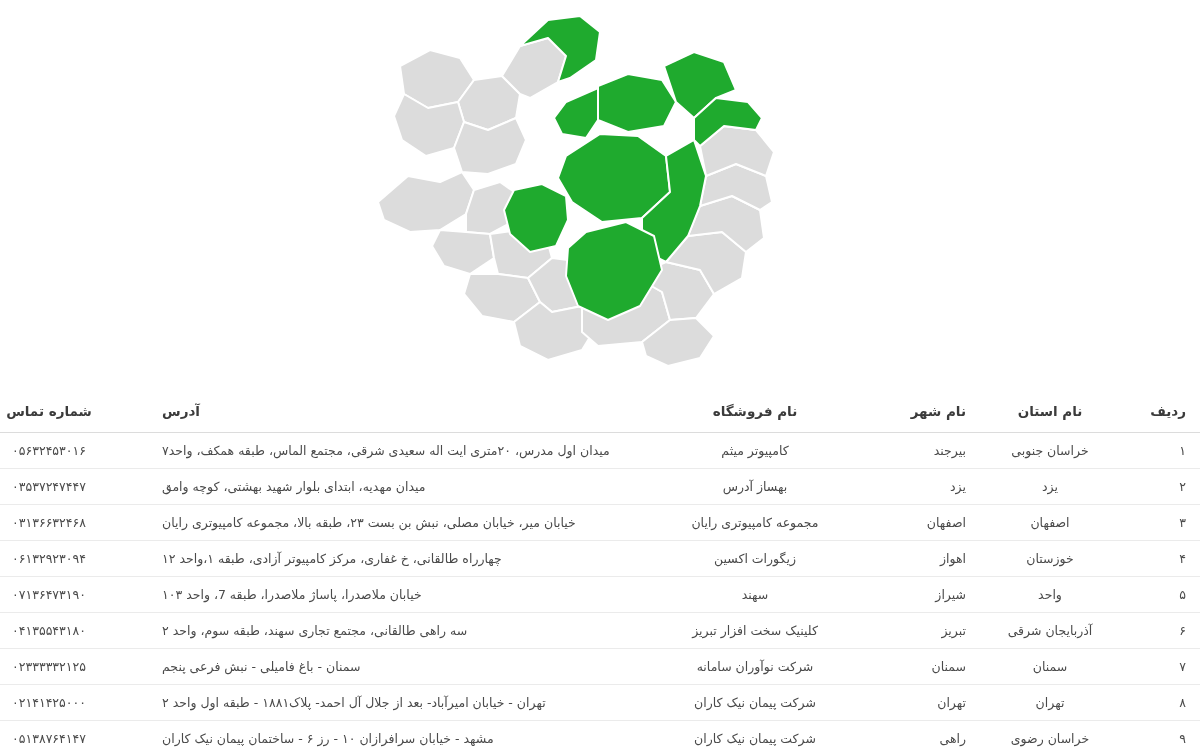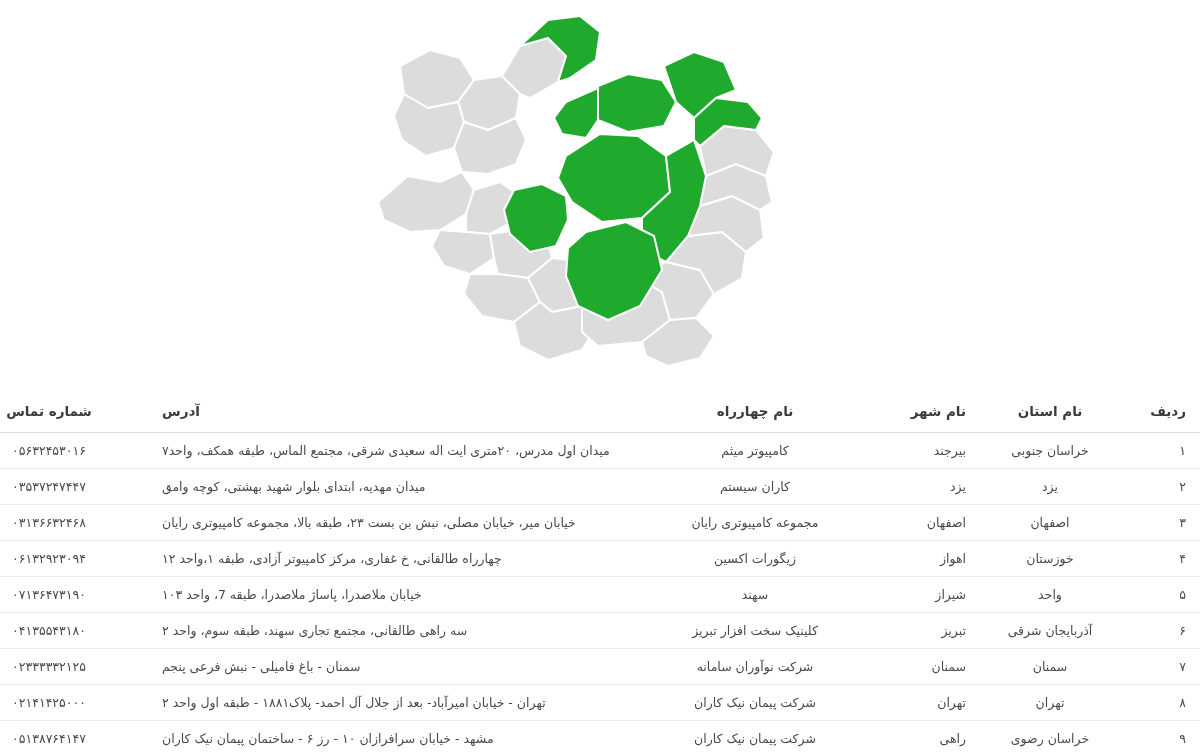--- a/index.html
+++ b/index.html
@@ -132,7 +132,7 @@
           <th class="col-radif">ردیف</th>
           <th class="col-ostan">نام استان</th>
           <th class="col-shahr">نام شهر</th>
-          <th class="col-shop">نام چهارراه</th>
+          <th class="col-shop">نام فروشگاه</th>
           <th class="col-addr">آدرس</th>
           <th class="col-tel">شماره تماس</th>
 

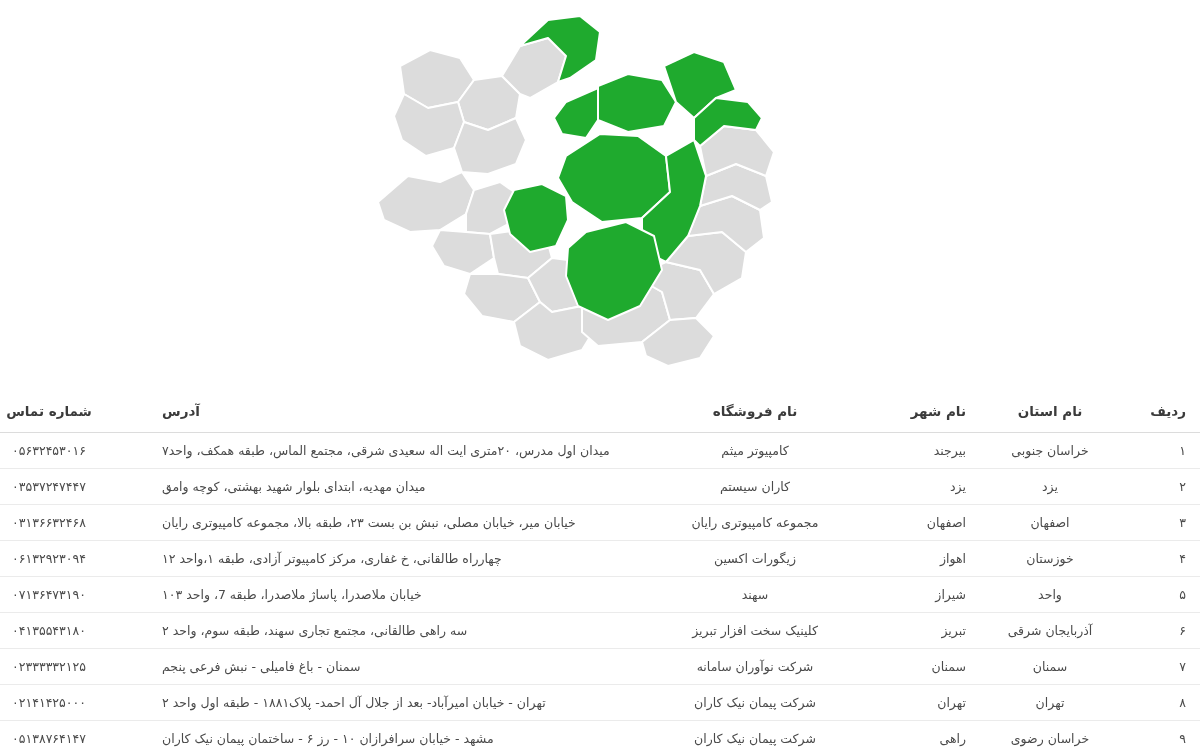--- a/index.html
+++ b/index.html
@@ -152,7 +152,7 @@
           <td class="col-radif">۲</td>
           <td class="col-ostan">یزد</td>
           <td class="col-shahr">یزد</td>
-          <td class="col-shop">کاران سیستم</td>
+          <td class="col-shop">بهساز آدرس</td>
           <td class="col-addr">میدان مهدیه، ابتدای بلوار شهید بهشتی، کوچه وامق</td>
           <td class="col-tel">۰۳۵۳۷۲۴۷۴۴۷</td>
 

